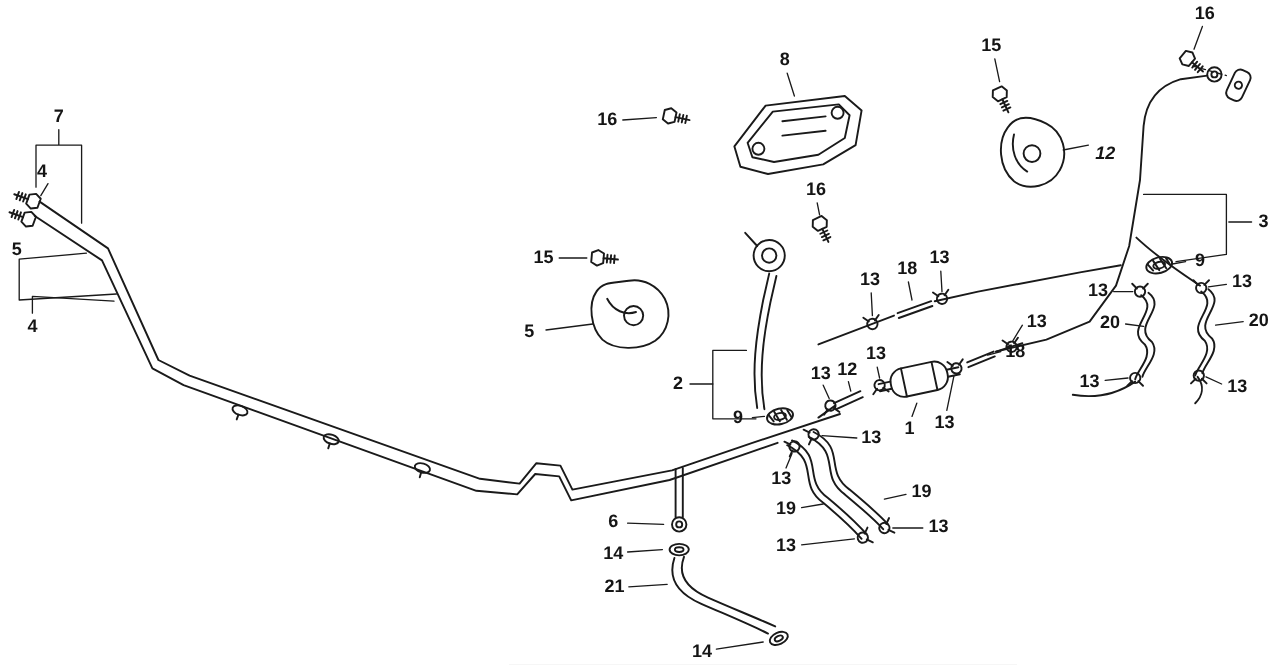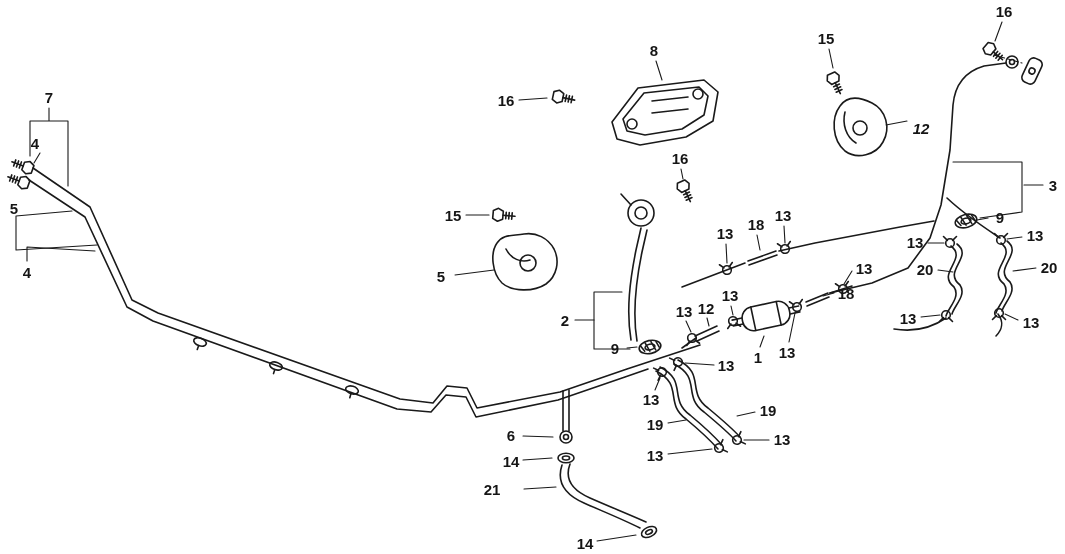--- a/index.html
+++ b/index.html
@@ -302,7 +302,7 @@
       <div class="callout" style="left: 655px; top: 455px;">13</div>
       <div class="callout" style="left: 511px; top: 435px;">6</div>
       <div class="callout" style="left: 511px; top: 461px;">14</div>
-      <div class="callout" style="left: 492px; top: 489px;">21</div>
+      <div class="callout" style="left: 512px; top: 489px;">21</div>
       <div class="callout" style="left: 585px; top: 543px;">14</div>
     </div>
 </div>

